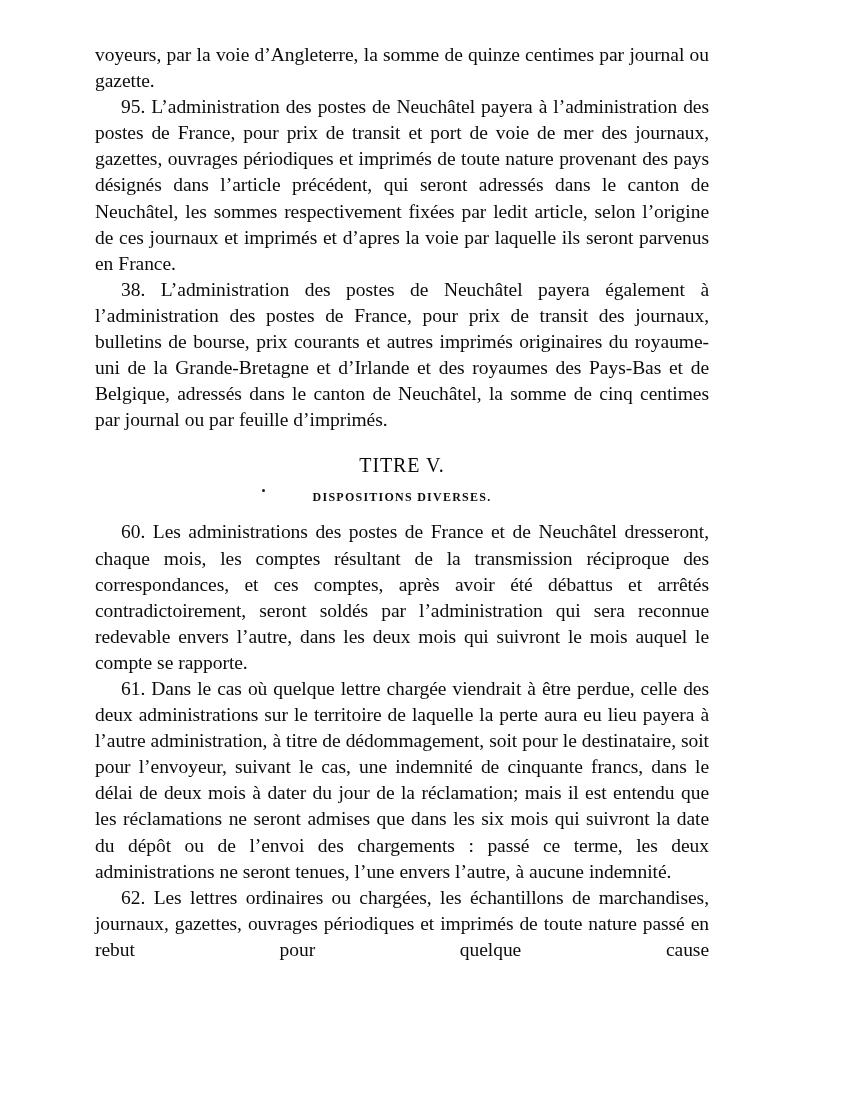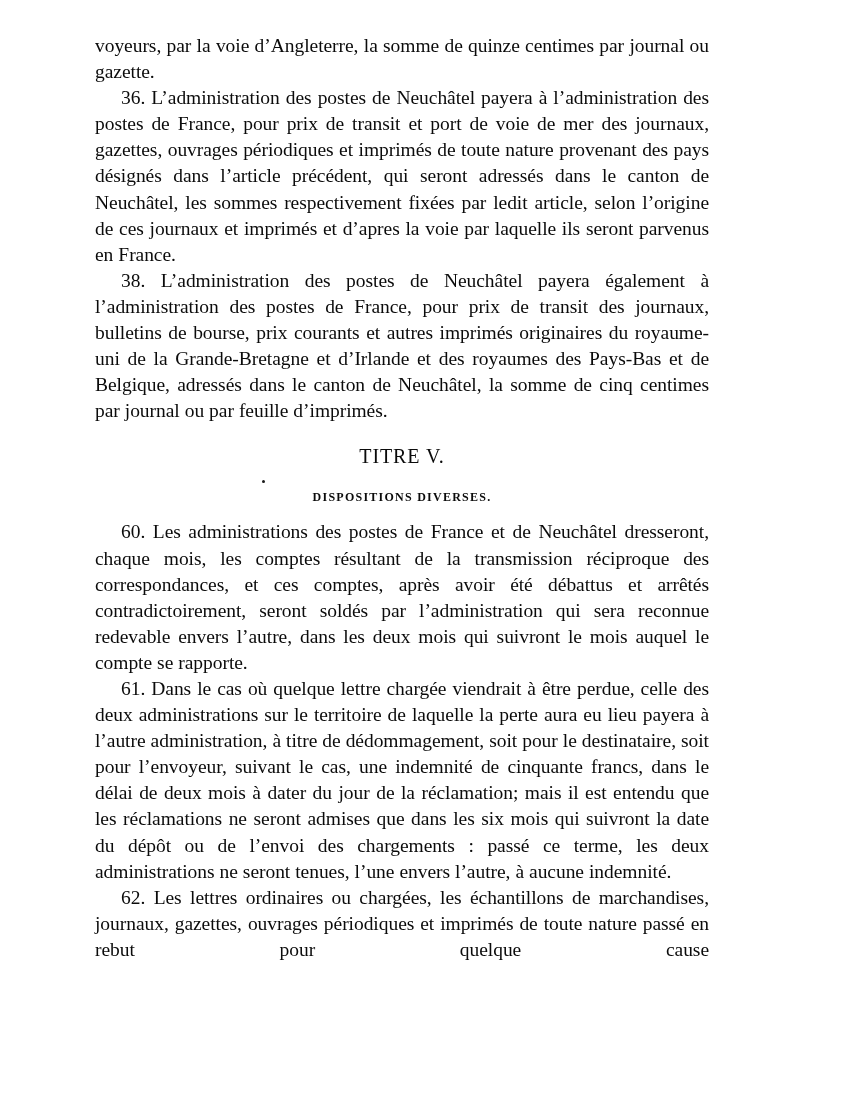--- a/index.html
+++ b/index.html
@@ -28,7 +28,7 @@
   .textblock {
     position: absolute;
     left: 95px;
-    top: 33px;
+    top: 42px;
     width: 614px;
   }
 

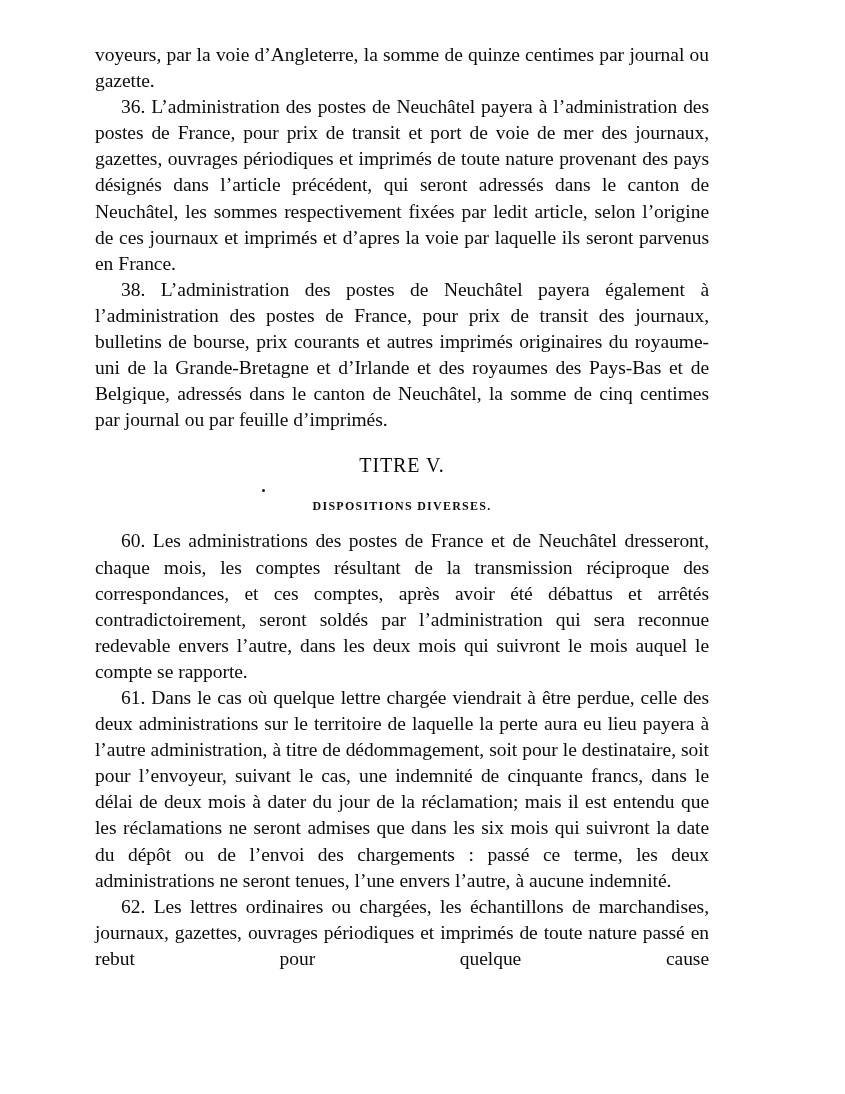--- a/index.html
+++ b/index.html
@@ -96,7 +96,7 @@
     <p class="para full-last">voyeurs, par la voie d’Angleterre, la somme de quinze centimes par journal ou gazette.</p>
 
     <p class="para indent">
-      <span class="artnum">36.</span>
+      <span class="artnum">95.</span>
       <span>L’administration des postes de Neuchâtel payera à l’administration des postes de France, pour prix de transit et port de voie de mer des journaux, gazettes, ouvrages périodiques et imprimés de toute nature provenant des pays désignés dans l’article précédent, qui seront adressés dans le canton de Neuchâtel, les sommes respectivement fixées par ledit article, selon l’origine de ces journaux et imprimés et d’apres la voie par laquelle ils seront parvenus en France.</span>
     </p>
 

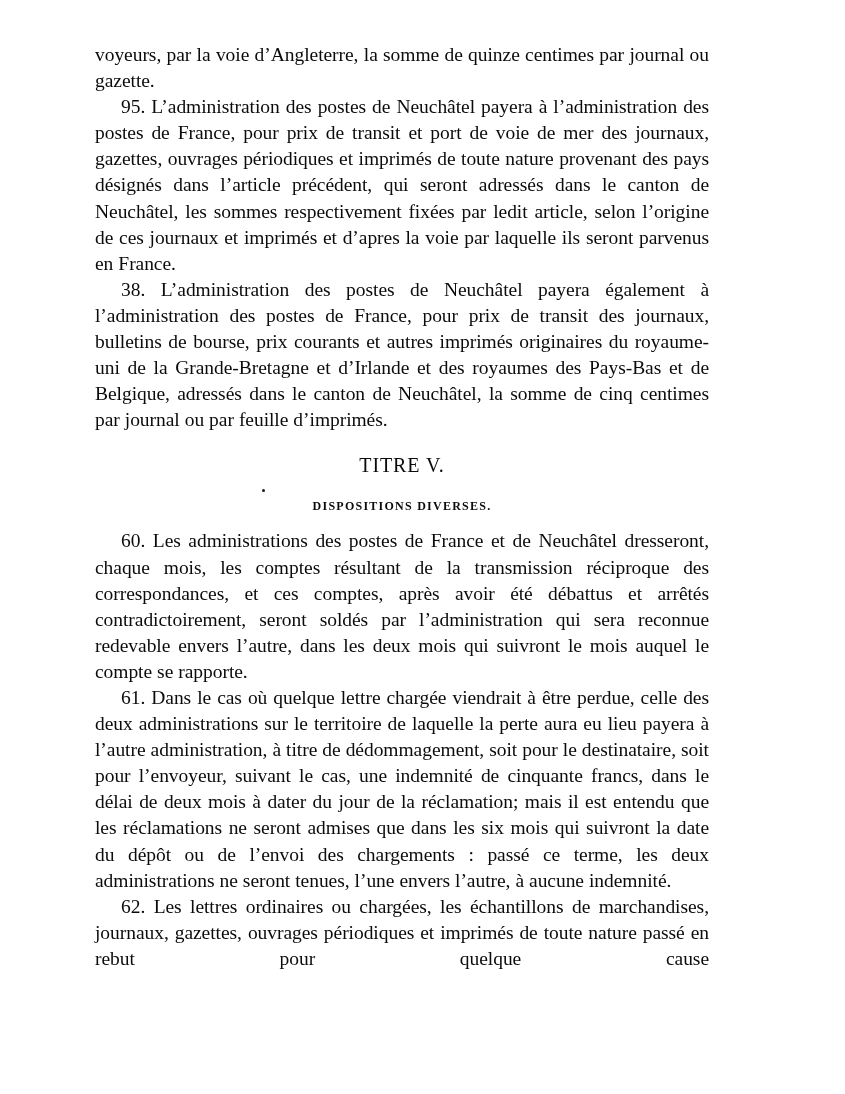--- a/index.html
+++ b/index.html
@@ -67,7 +67,7 @@
     font-size: 20px;
     line-height: 25px;
     letter-spacing: 0.9px;
-    margin: 17px;
+    margin: 8px;
   }
   .subtitle {
     font-size: 12px;

